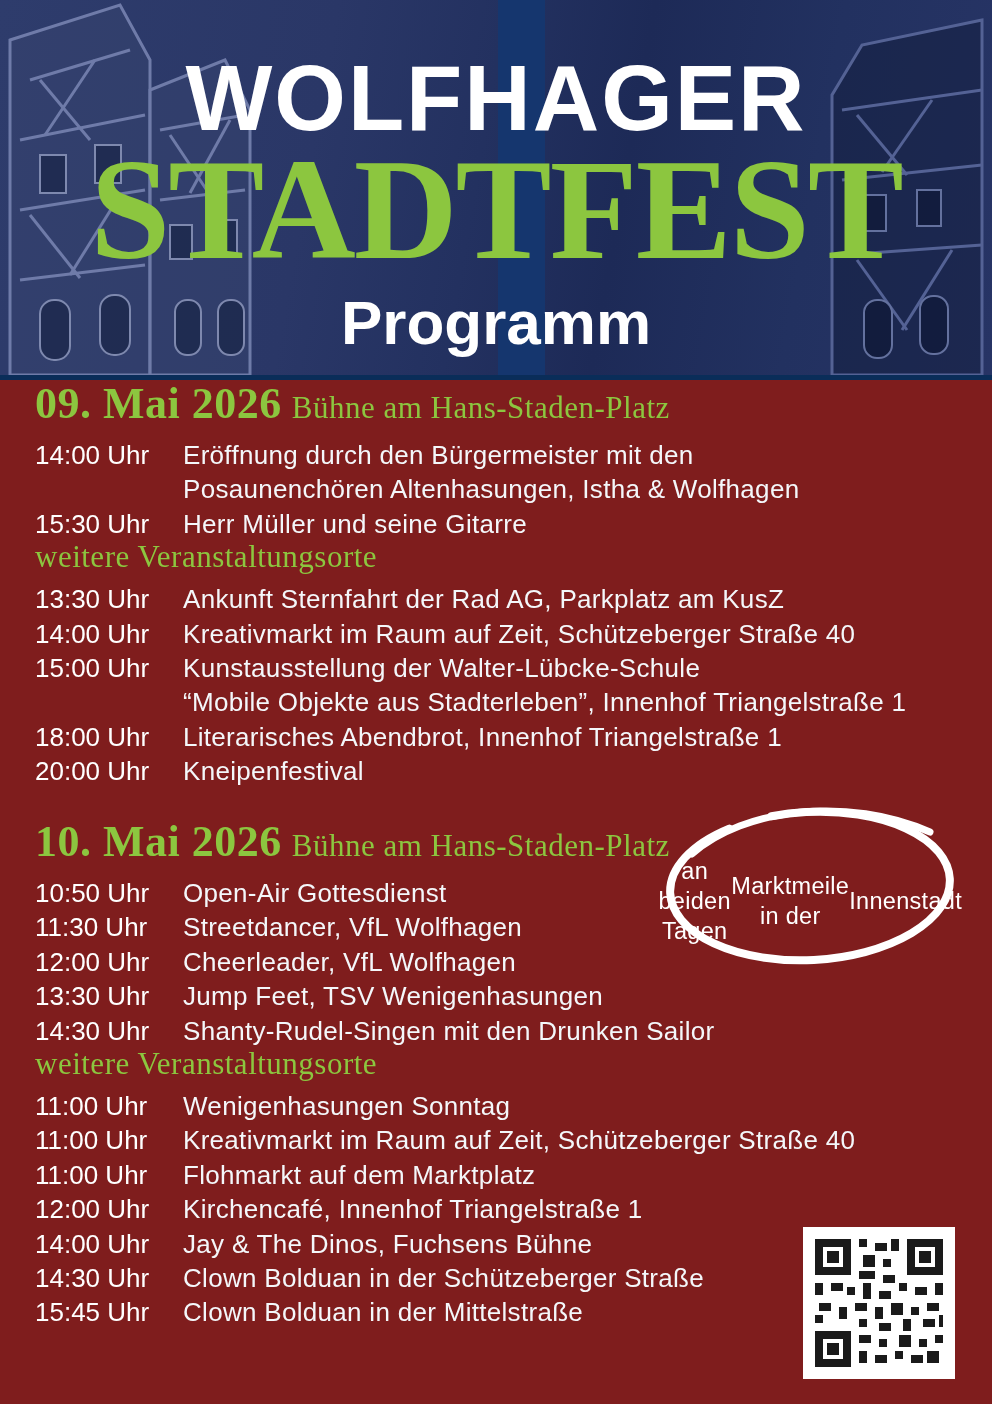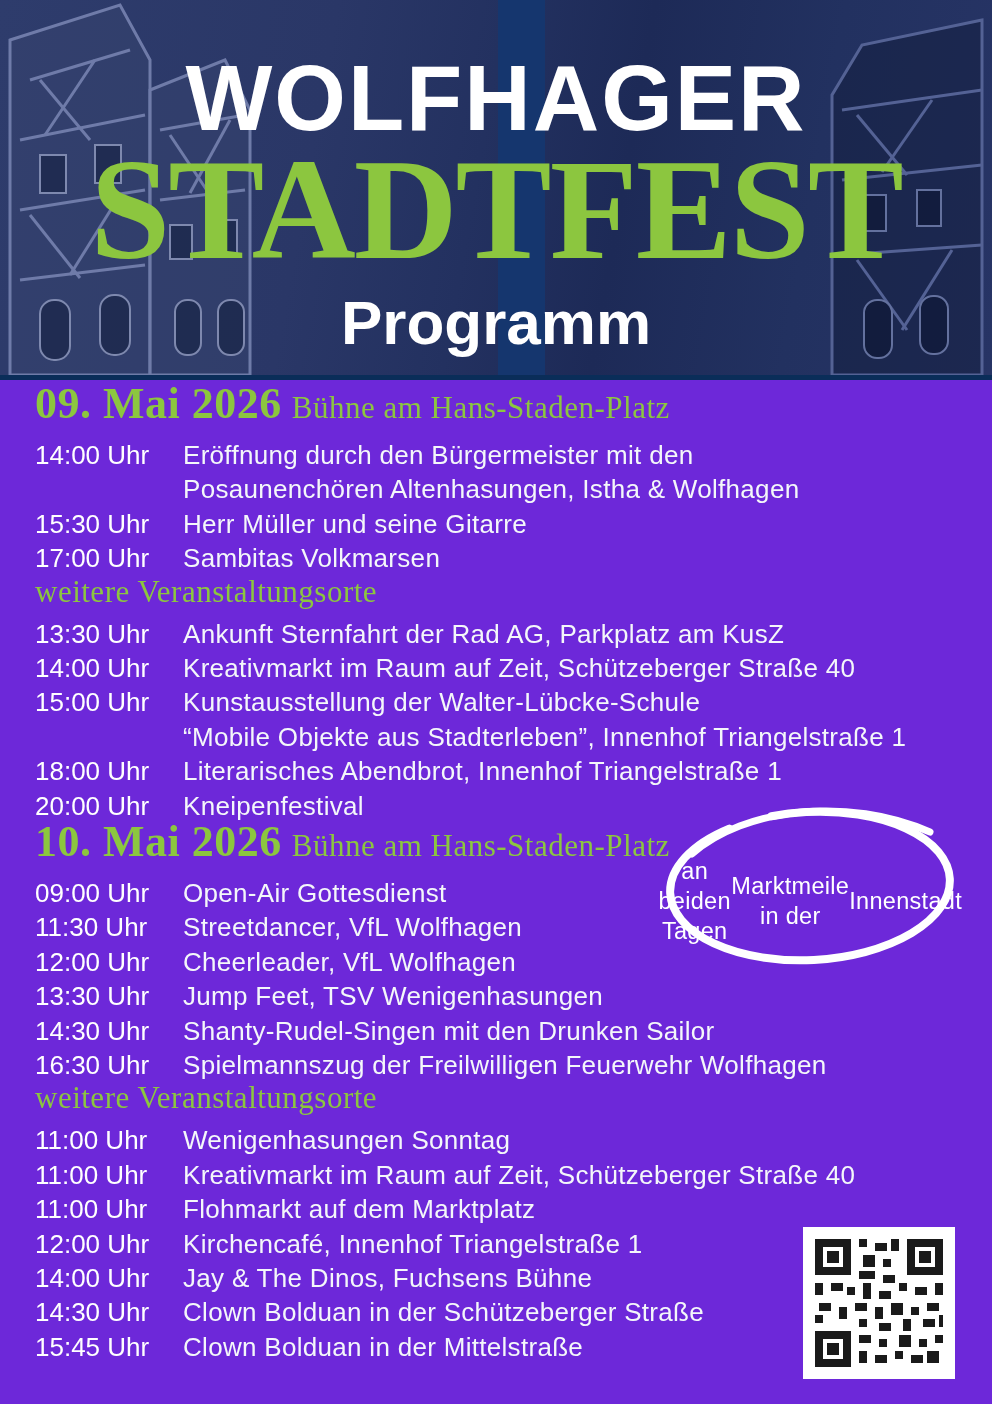--- a/index.html
+++ b/index.html
@@ -5,7 +5,7 @@
   html,body{margin:0;padding:0;background:#0e3866;}
   .page{
     position:relative;width:992px;height:1404px;overflow:hidden;
-    background:#6d28d9;font-family:"Liberation Sans",sans-serif;
+    background:#7f1d1d;font-family:"Liberation Sans",sans-serif;
   }
   
   .header{

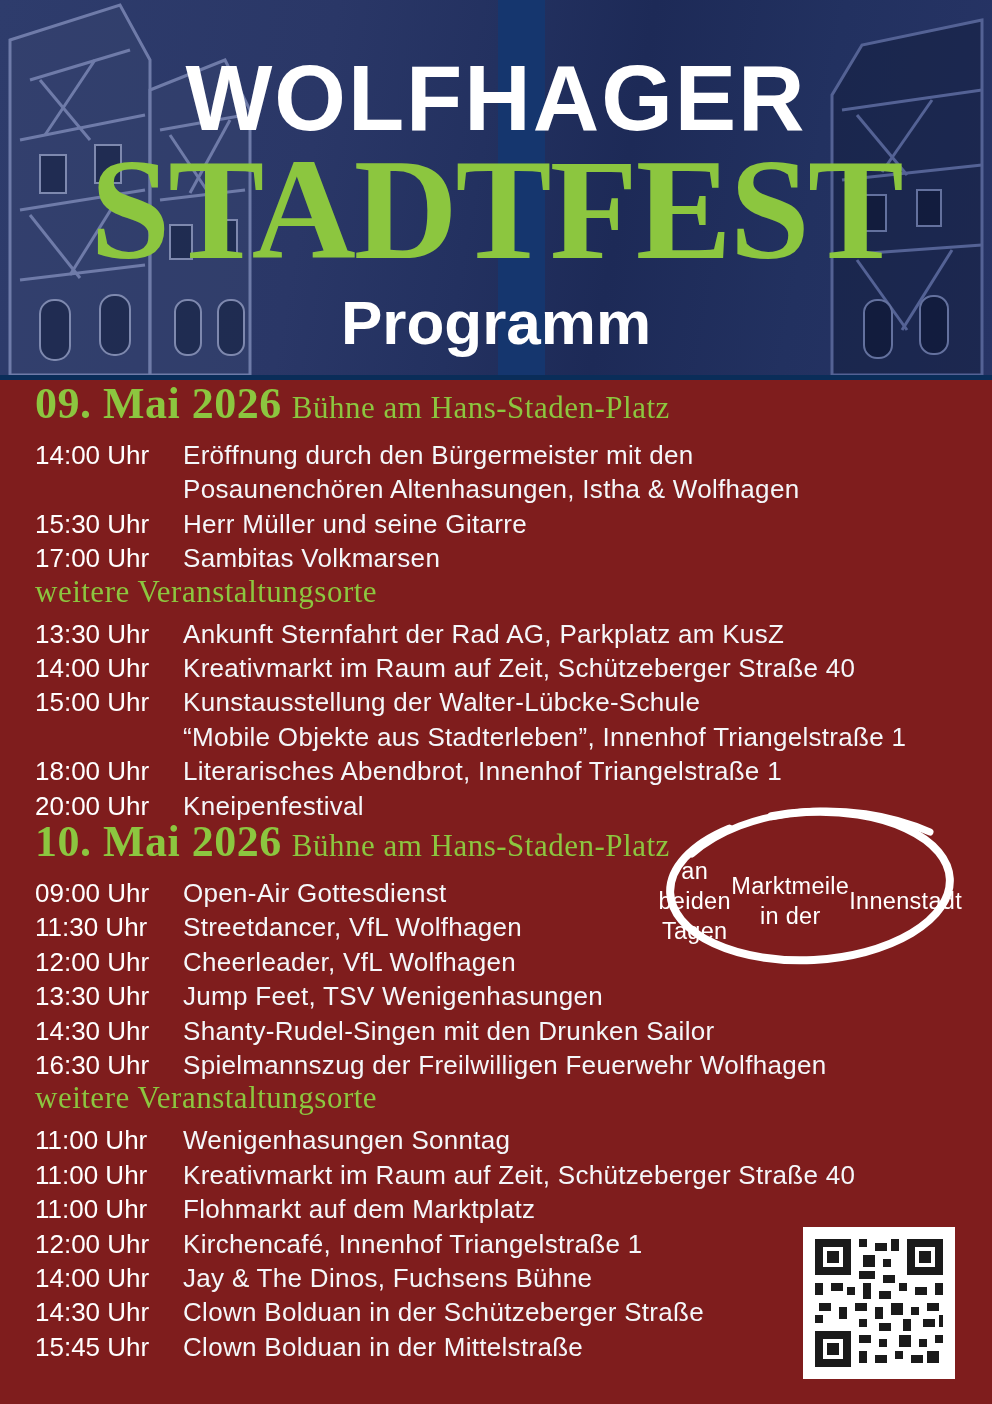--- a/index.html
+++ b/index.html
@@ -143,12 +143,6 @@
           <div class="time">15:30 Uhr</div>
           <div class="label">
             <div>Herr Müller und seine Gitarre</div>
-          </div>
-        </div>
-        <div class="row">
-          <div class="time">17:00 Uhr</div>
-          <div class="label">
-            <div>Sambitas Volkmarsen</div>
           </div>
         </div>
         <div class="sub-head">weitere Veranstaltungsorte</div>

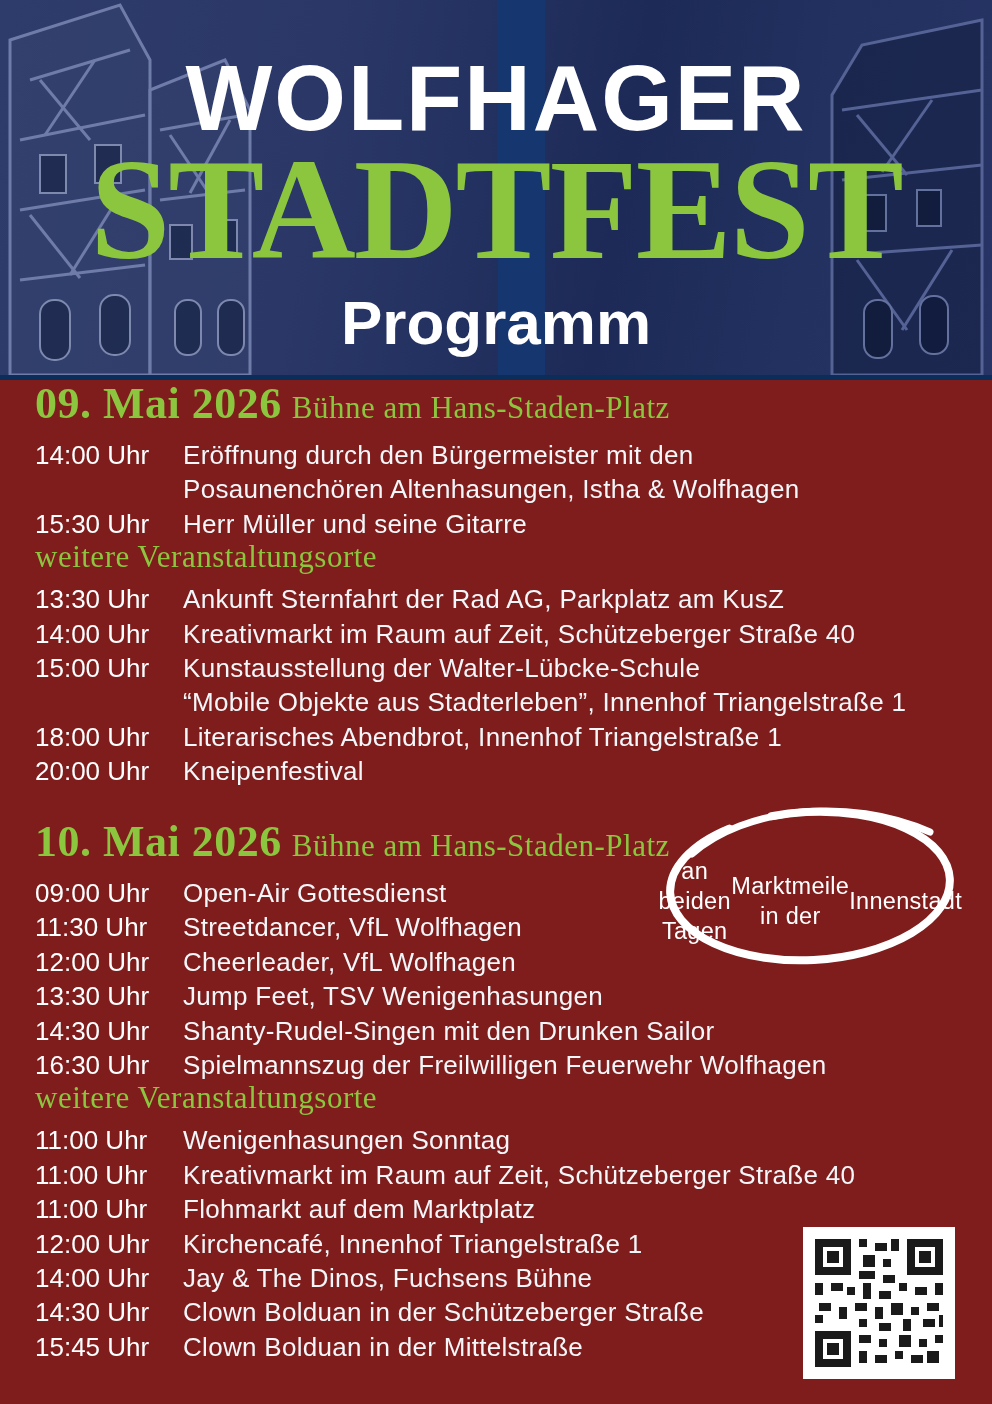--- a/index.html
+++ b/index.html
@@ -181,7 +181,7 @@
       <div class="section s1">
         <div class="sec-head"><span class="sec-date">10. Mai 2026</span><span class="sec-venue">Bühne am Hans-Staden-Platz</span></div>
         <div class="row">
-          <div class="time">09:00 Uhr</div>
+          <div class="time">10:50 Uhr</div>
           <div class="label">
             <div>Open-Air Gottesdienst</div>
           </div>

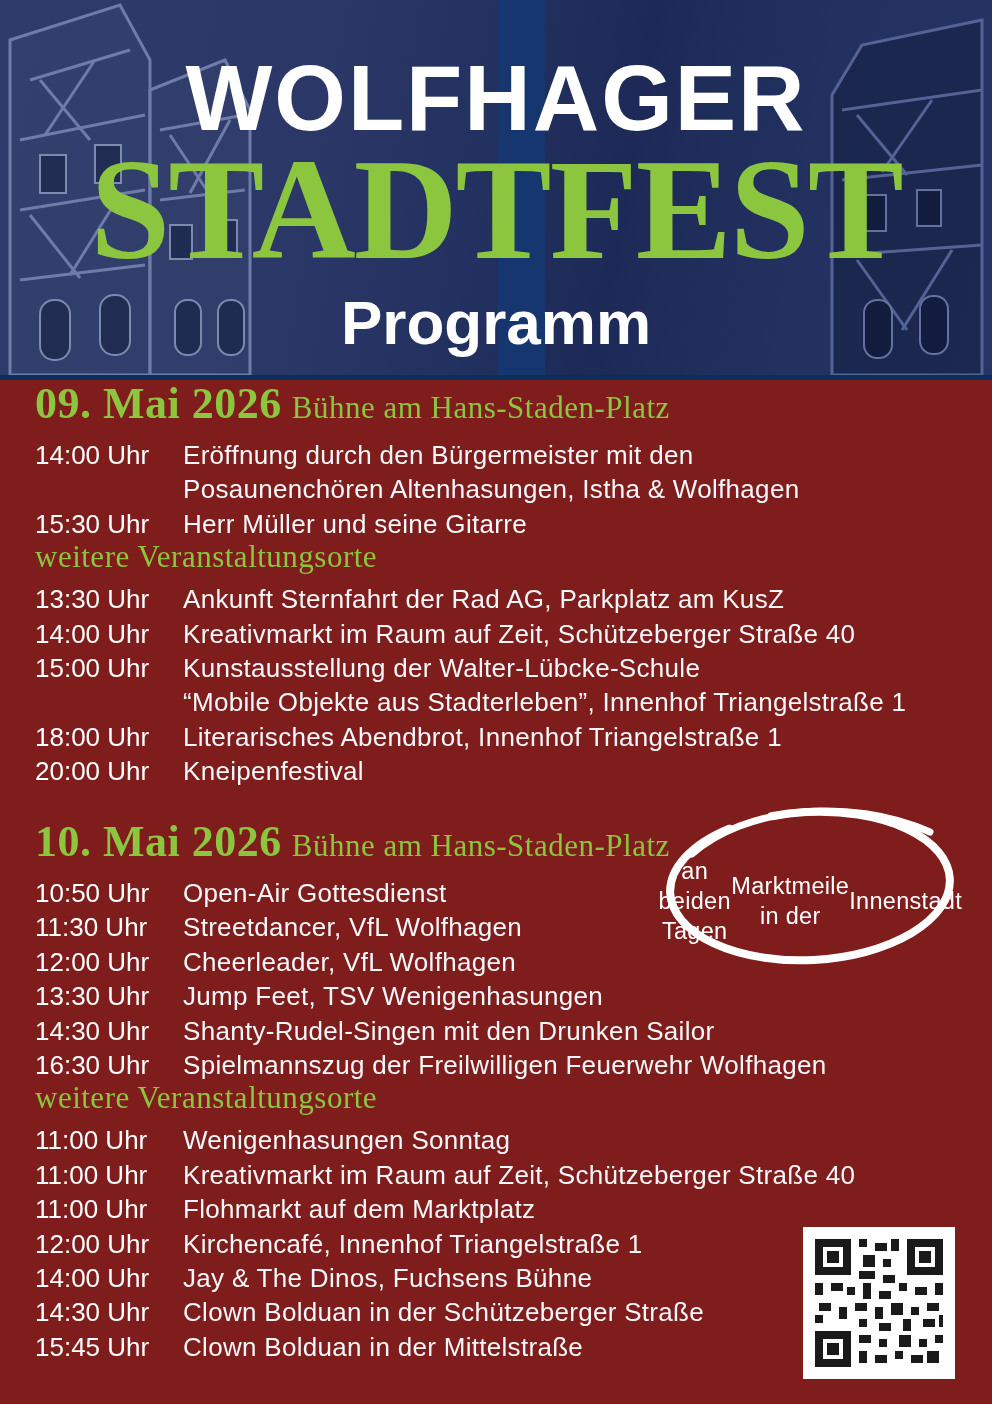--- a/index.html
+++ b/index.html
@@ -208,12 +208,6 @@
           <div class="time">14:30 Uhr</div>
           <div class="label">
             <div>Shanty-Rudel-Singen mit den Drunken Sailor</div>
-          </div>
-        </div>
-        <div class="row">
-          <div class="time">16:30 Uhr</div>
-          <div class="label">
-            <div>Spielmannszug der Freilwilligen Feuerwehr Wolfhagen</div>
           </div>
         </div>
         <div class="sub-head">weitere Veranstaltungsorte</div>

